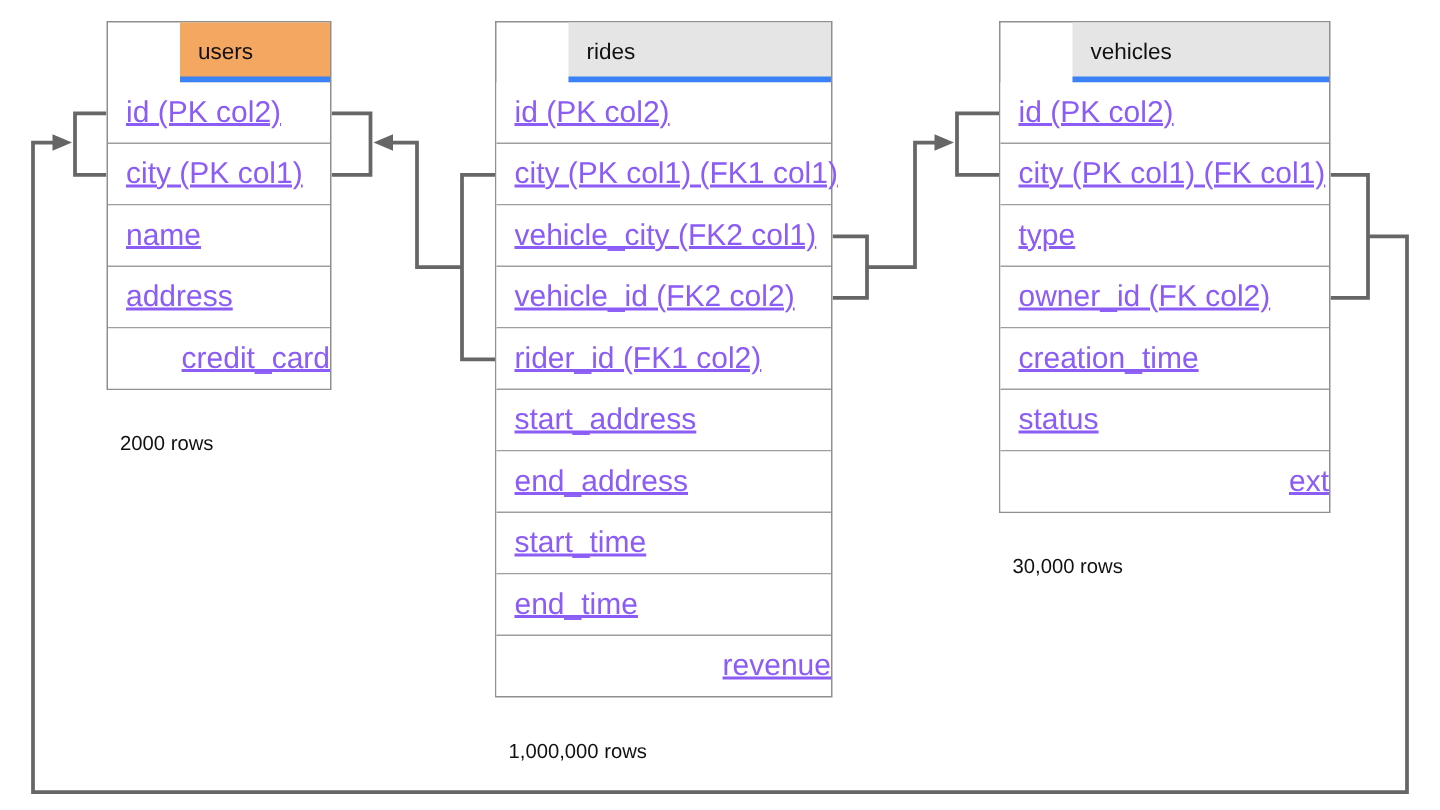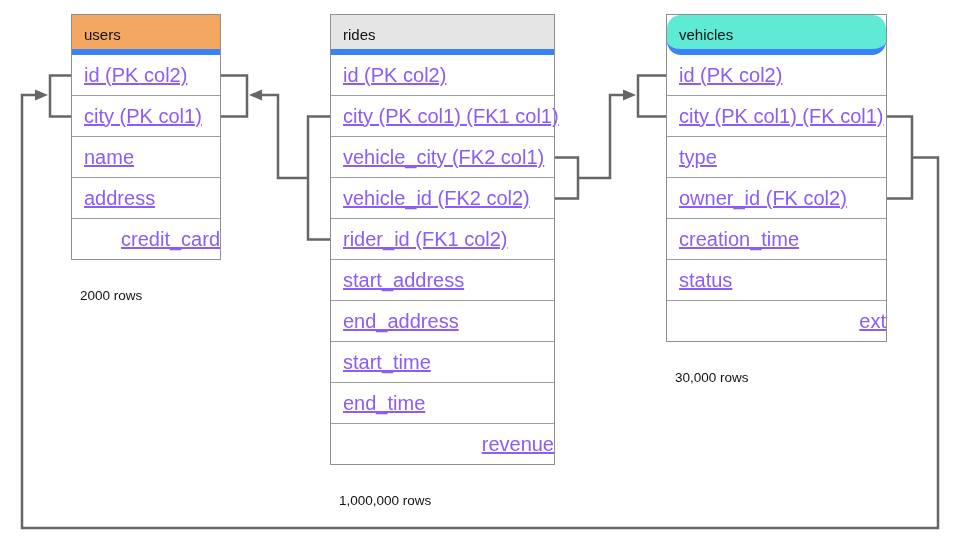--- a/index.html
+++ b/index.html
@@ -23,8 +23,9 @@
     padding-left: 12px;
     font-size: 15px;
     color: #111111;
-    border-bottom: 6px solid #3b82f6;
+    border-bottom: 4px solid #3b82f6;
     box-sizing: border-box;
+    margin-left: 48px;
   }
   .tbl-row {
     height: 41px;

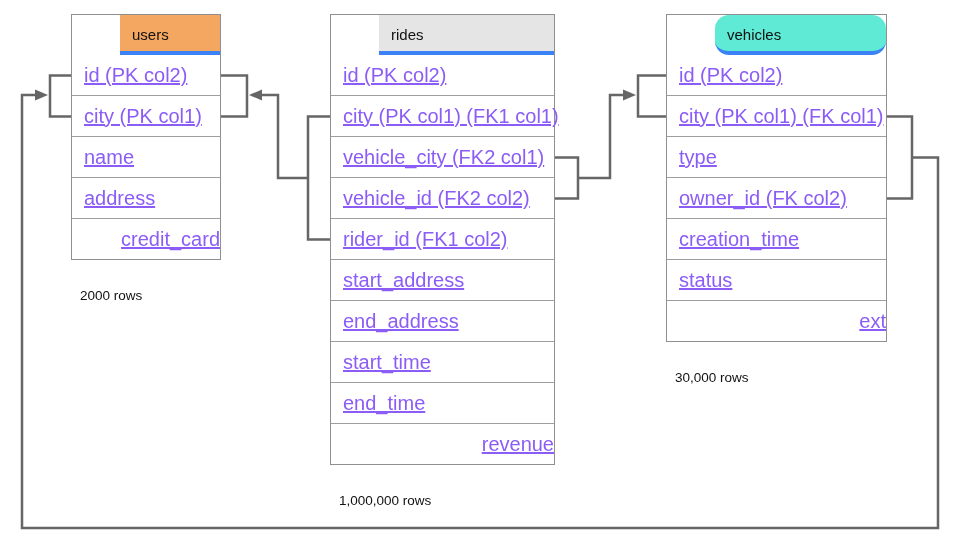--- a/index.html
+++ b/index.html
@@ -126,7 +126,7 @@
 
   <div class="tbl-wrap" style="left:666px; top:14px; width:221px;">
     <div class="tbl-box">
-      <div class="tbl-header" style="background: #5eead4; border-radius: 14px;">vehicles</div>
+      <div class="tbl-header" style="background: #e5e5e5;">vehicles</div>
       <div class="tbl-body">
           <div class="tbl-row">id (PK col2)</div>
           <div class="tbl-row">city (PK col1) (FK col1)</div>

